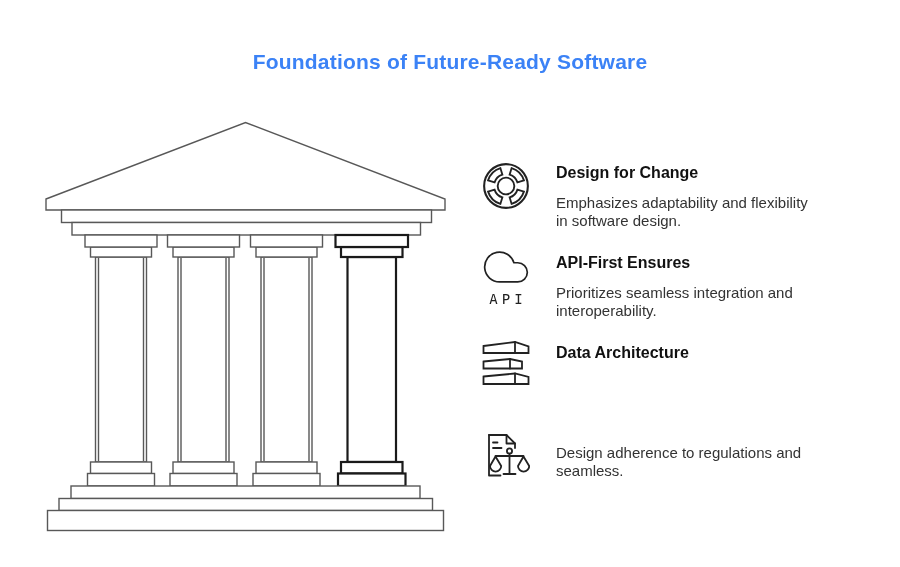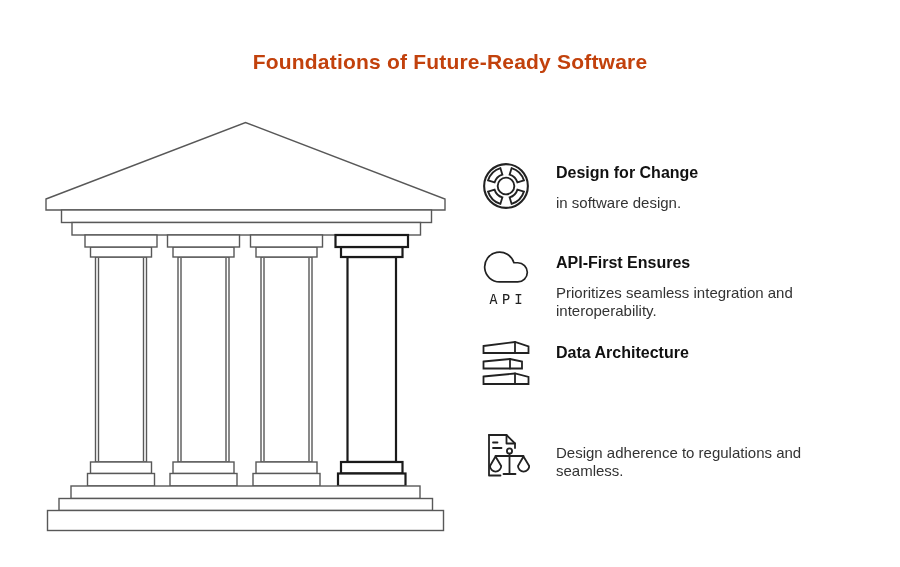--- a/index.html
+++ b/index.html
@@ -9,7 +9,7 @@
   }
   .title{
     position:absolute;left:0;top:50px;width:900px;margin:0;
-    text-align:center;font-size:21px;font-weight:700;color:#c2410c;letter-spacing:.2px;
+    text-align:center;font-size:21px;font-weight:700;color:#3b82f6;letter-spacing:.2px;
   }
   .temple{position:absolute;left:40px;top:110px;width:412px;height:428px;}
   .temple *{fill:#ffffff;}

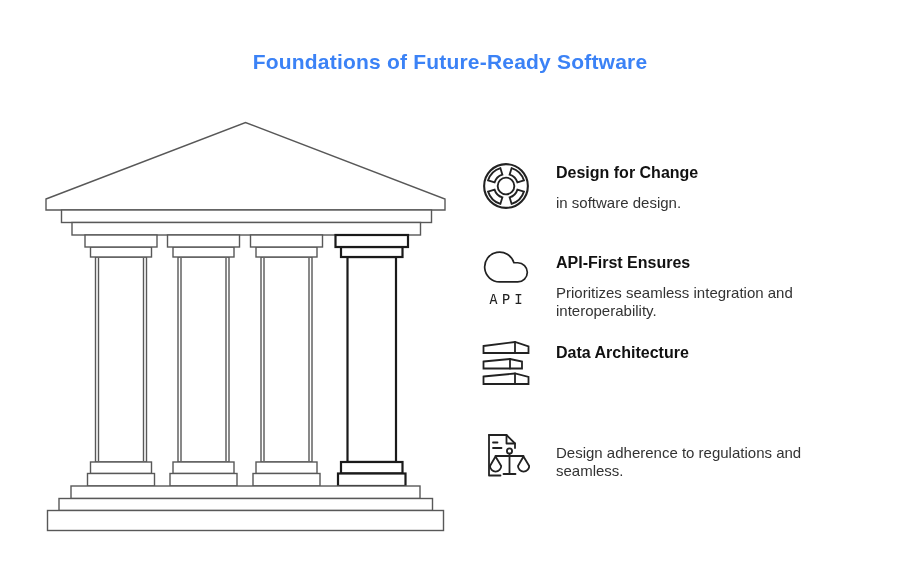--- a/index.html
+++ b/index.html
@@ -103,6 +103,7 @@
     <div class="text-block">
       <div class="item-heading">Design for Change</div>
       <div class="item-desc">
+        <div>Emphasizes adaptability and flexibility</div>
         <div>in software design.</div>
       </div>
     </div>

